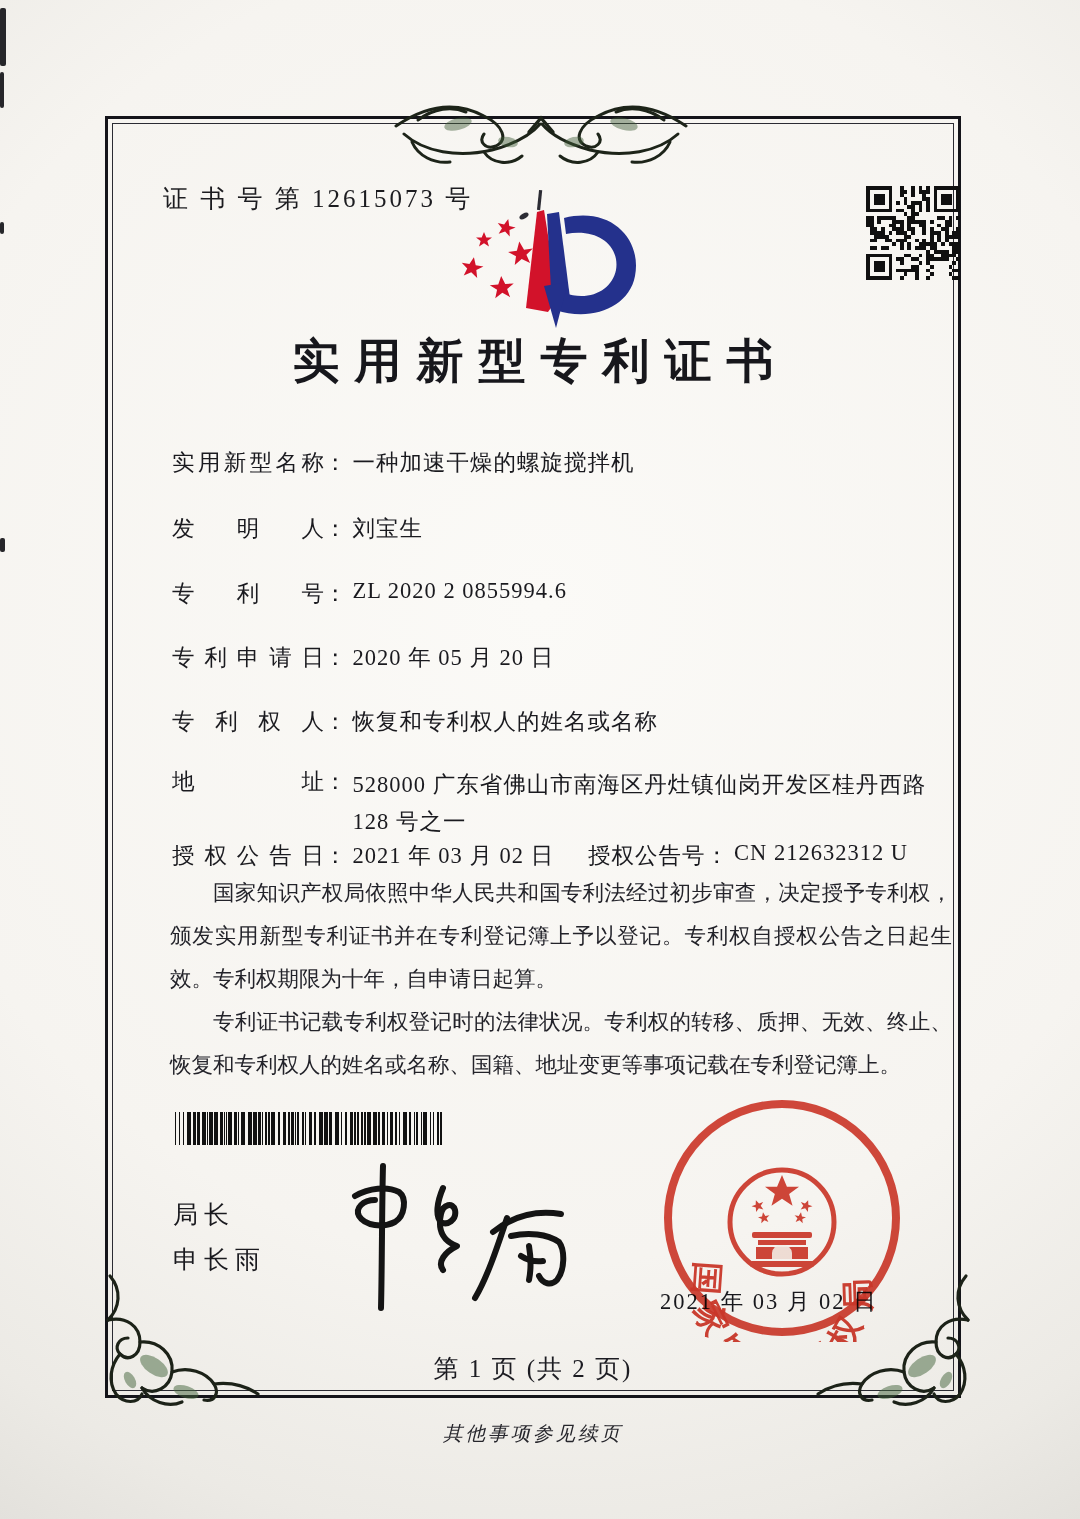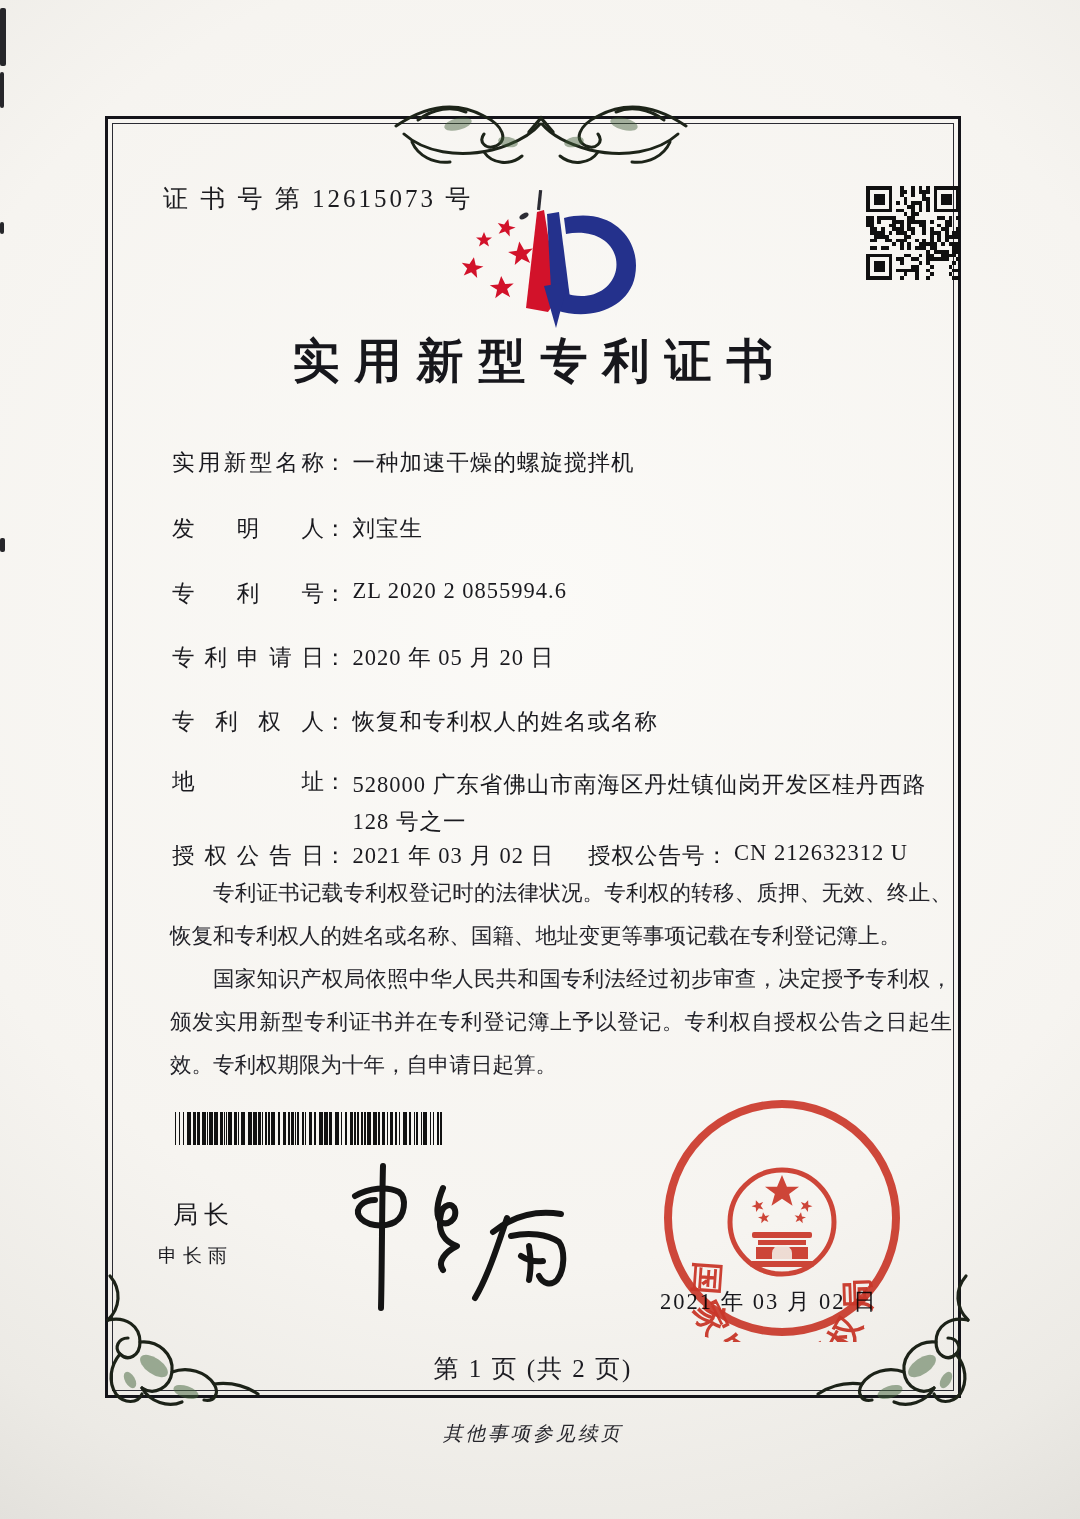--- a/index.html
+++ b/index.html
@@ -508,8 +508,8 @@
   </div>
 
   <div class="paras">
+    <p>国家知识产权局依照中华人民共和国专利法经过初步审查，决定授予专利权，颁发实用新型专利证书并在专利登记簿上予以登记。专利权自授权公告之日起生效。专利权期限为十年，自申请日起算。</p>
     <p>专利证书记载专利权登记时的法律状况。专利权的转移、质押、无效、终止、恢复和专利权人的姓名或名称、国籍、地址变更等事项记载在专利登记簿上。</p>
-    <p>国家知识产权局依照中华人民共和国专利法经过初步审查，决定授予专利权，颁发实用新型专利证书并在专利登记簿上予以登记。专利权自授权公告之日起生效。专利权期限为十年，自申请日起算。</p>
   </div>
 
   <svg class="barcode" id="barcode" viewBox="0 0 268 33" preserveAspectRatio="none">

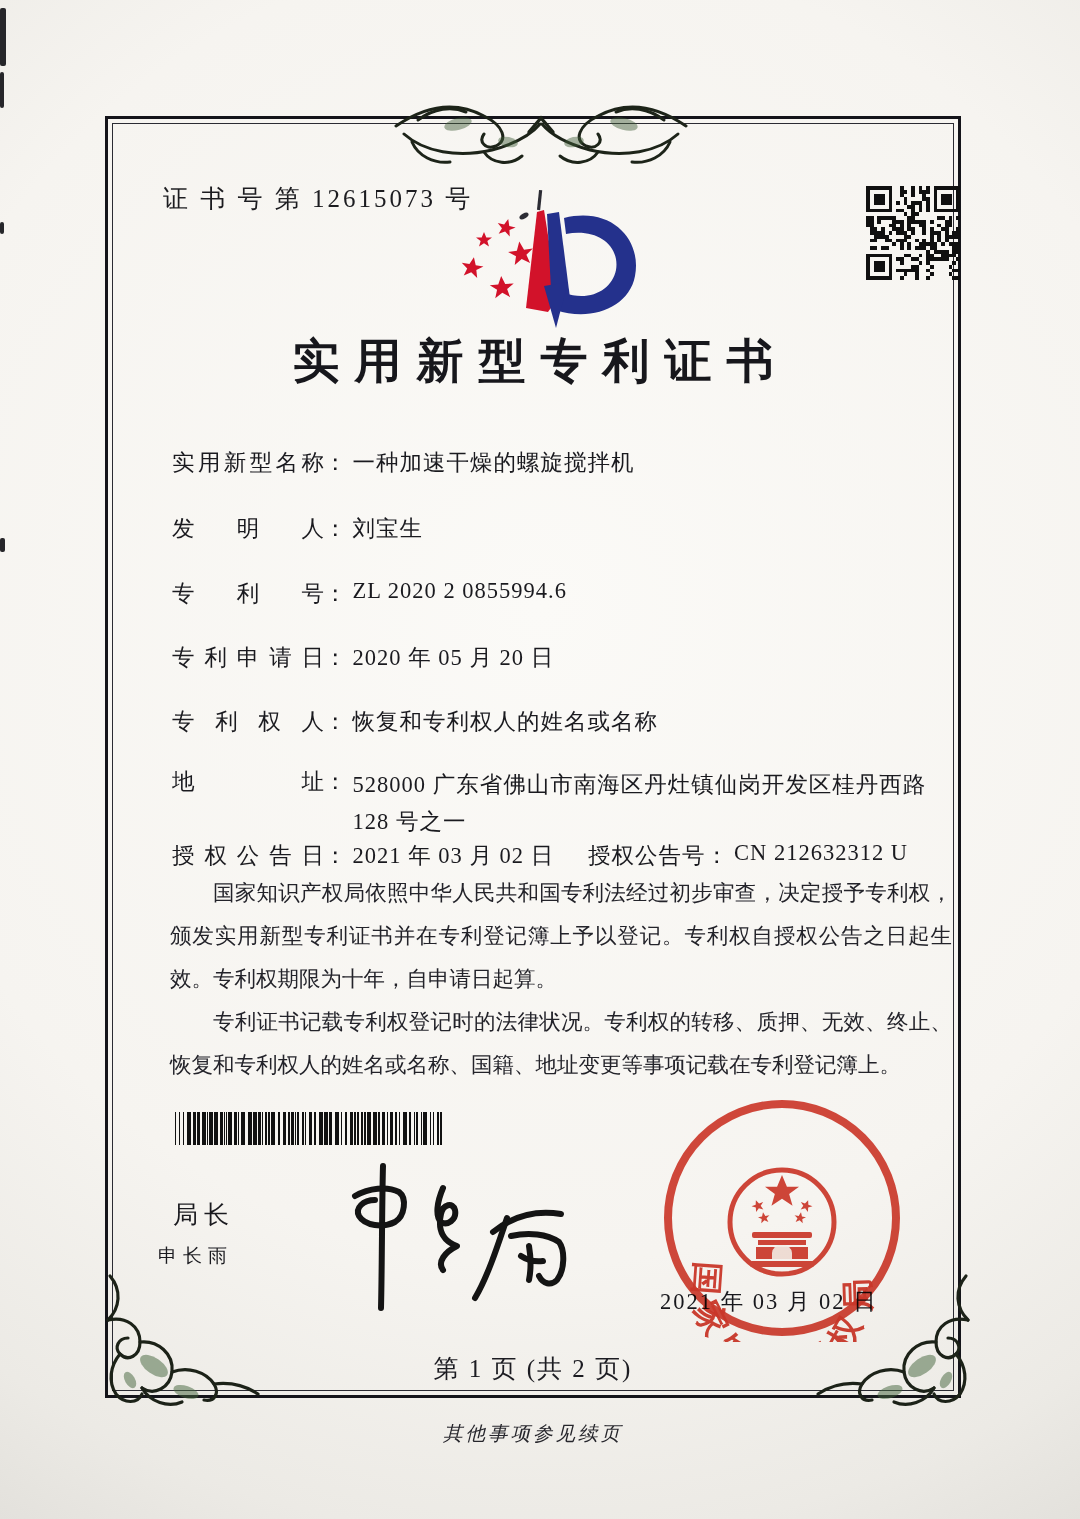--- a/index.html
+++ b/index.html
@@ -63,7 +63,7 @@
   
   .barcode{position:absolute;left:175px;top:1112px;width:268px;height:33px;}
   .signer-title{position:absolute;left:173px;top:1198px;font-size:25px;color:#1a1a1f;letter-spacing:6px;}
-  .signer-name{position:absolute;left:158px;top:1243px;font-size:19px;color:#1a1a1f;letter-spacing:6px;}
+  .signer-name{position:absolute;left:173px;top:1243px;font-size:25px;color:#1a1a1f;letter-spacing:6px;}
   .signature{position:absolute;left:325px;top:1158px;width:255px;height:160px;}
   .seal-date{
     position:absolute;left:660px;top:1286px;width:270px;

